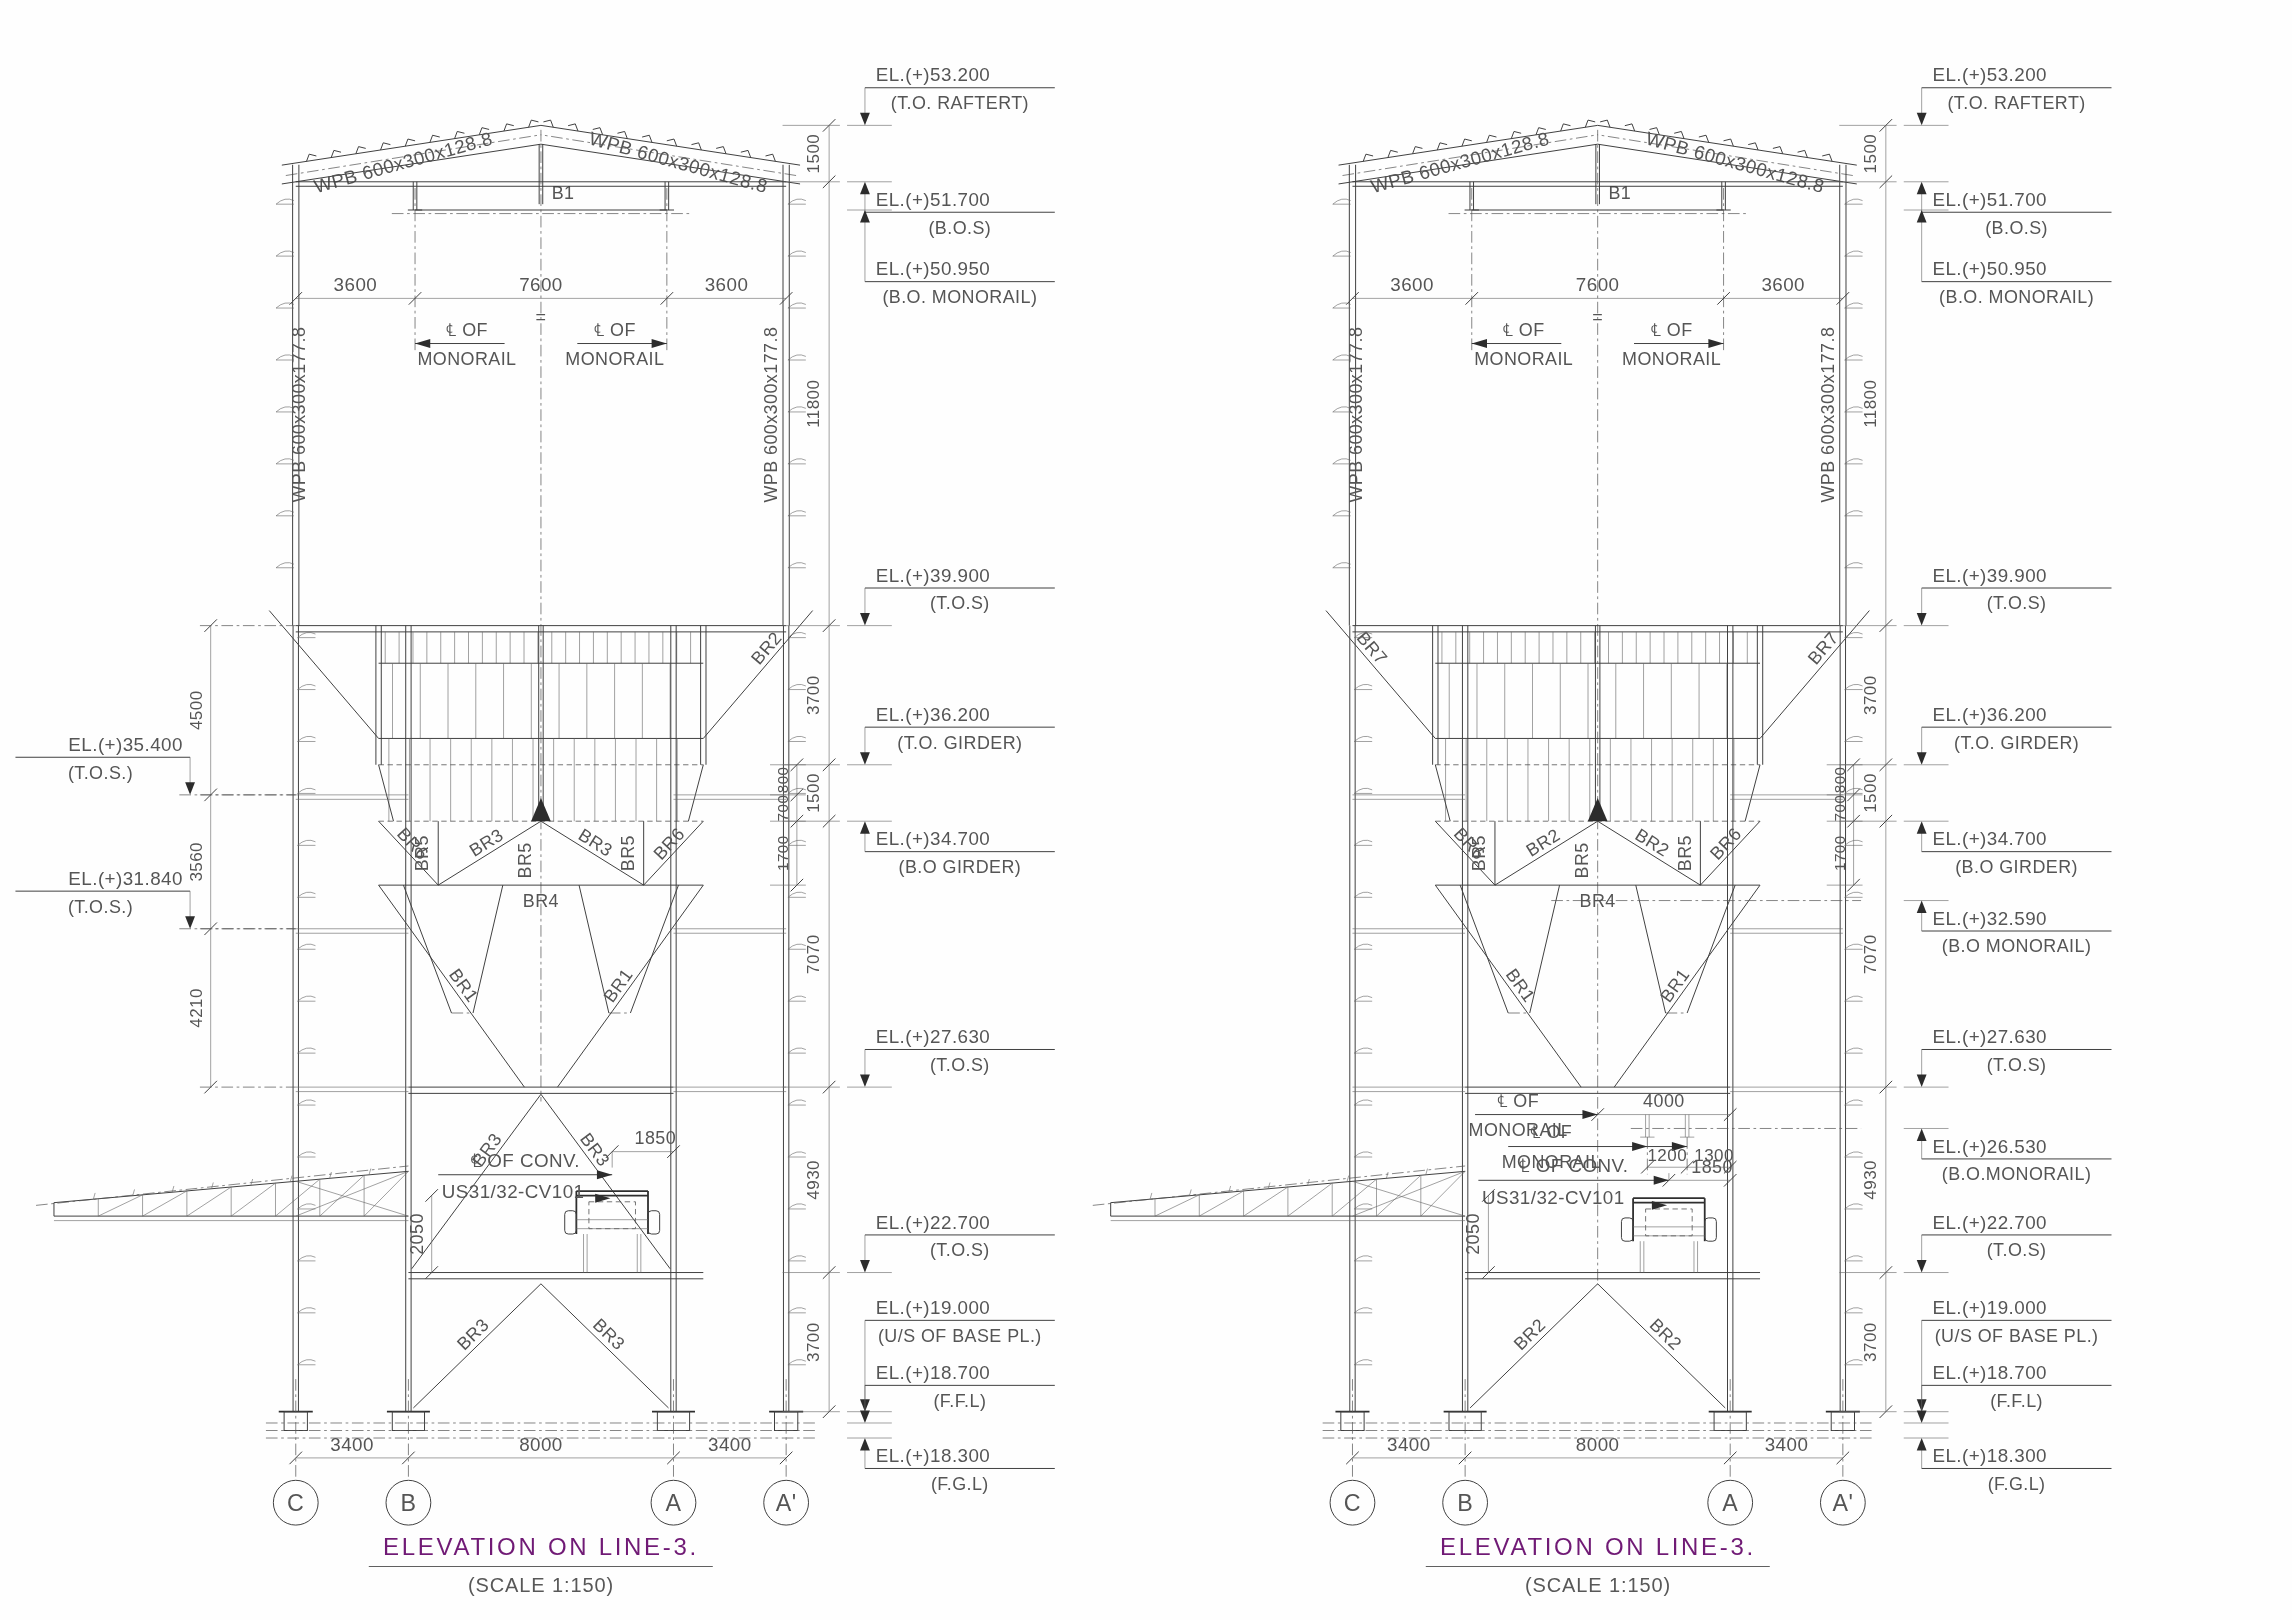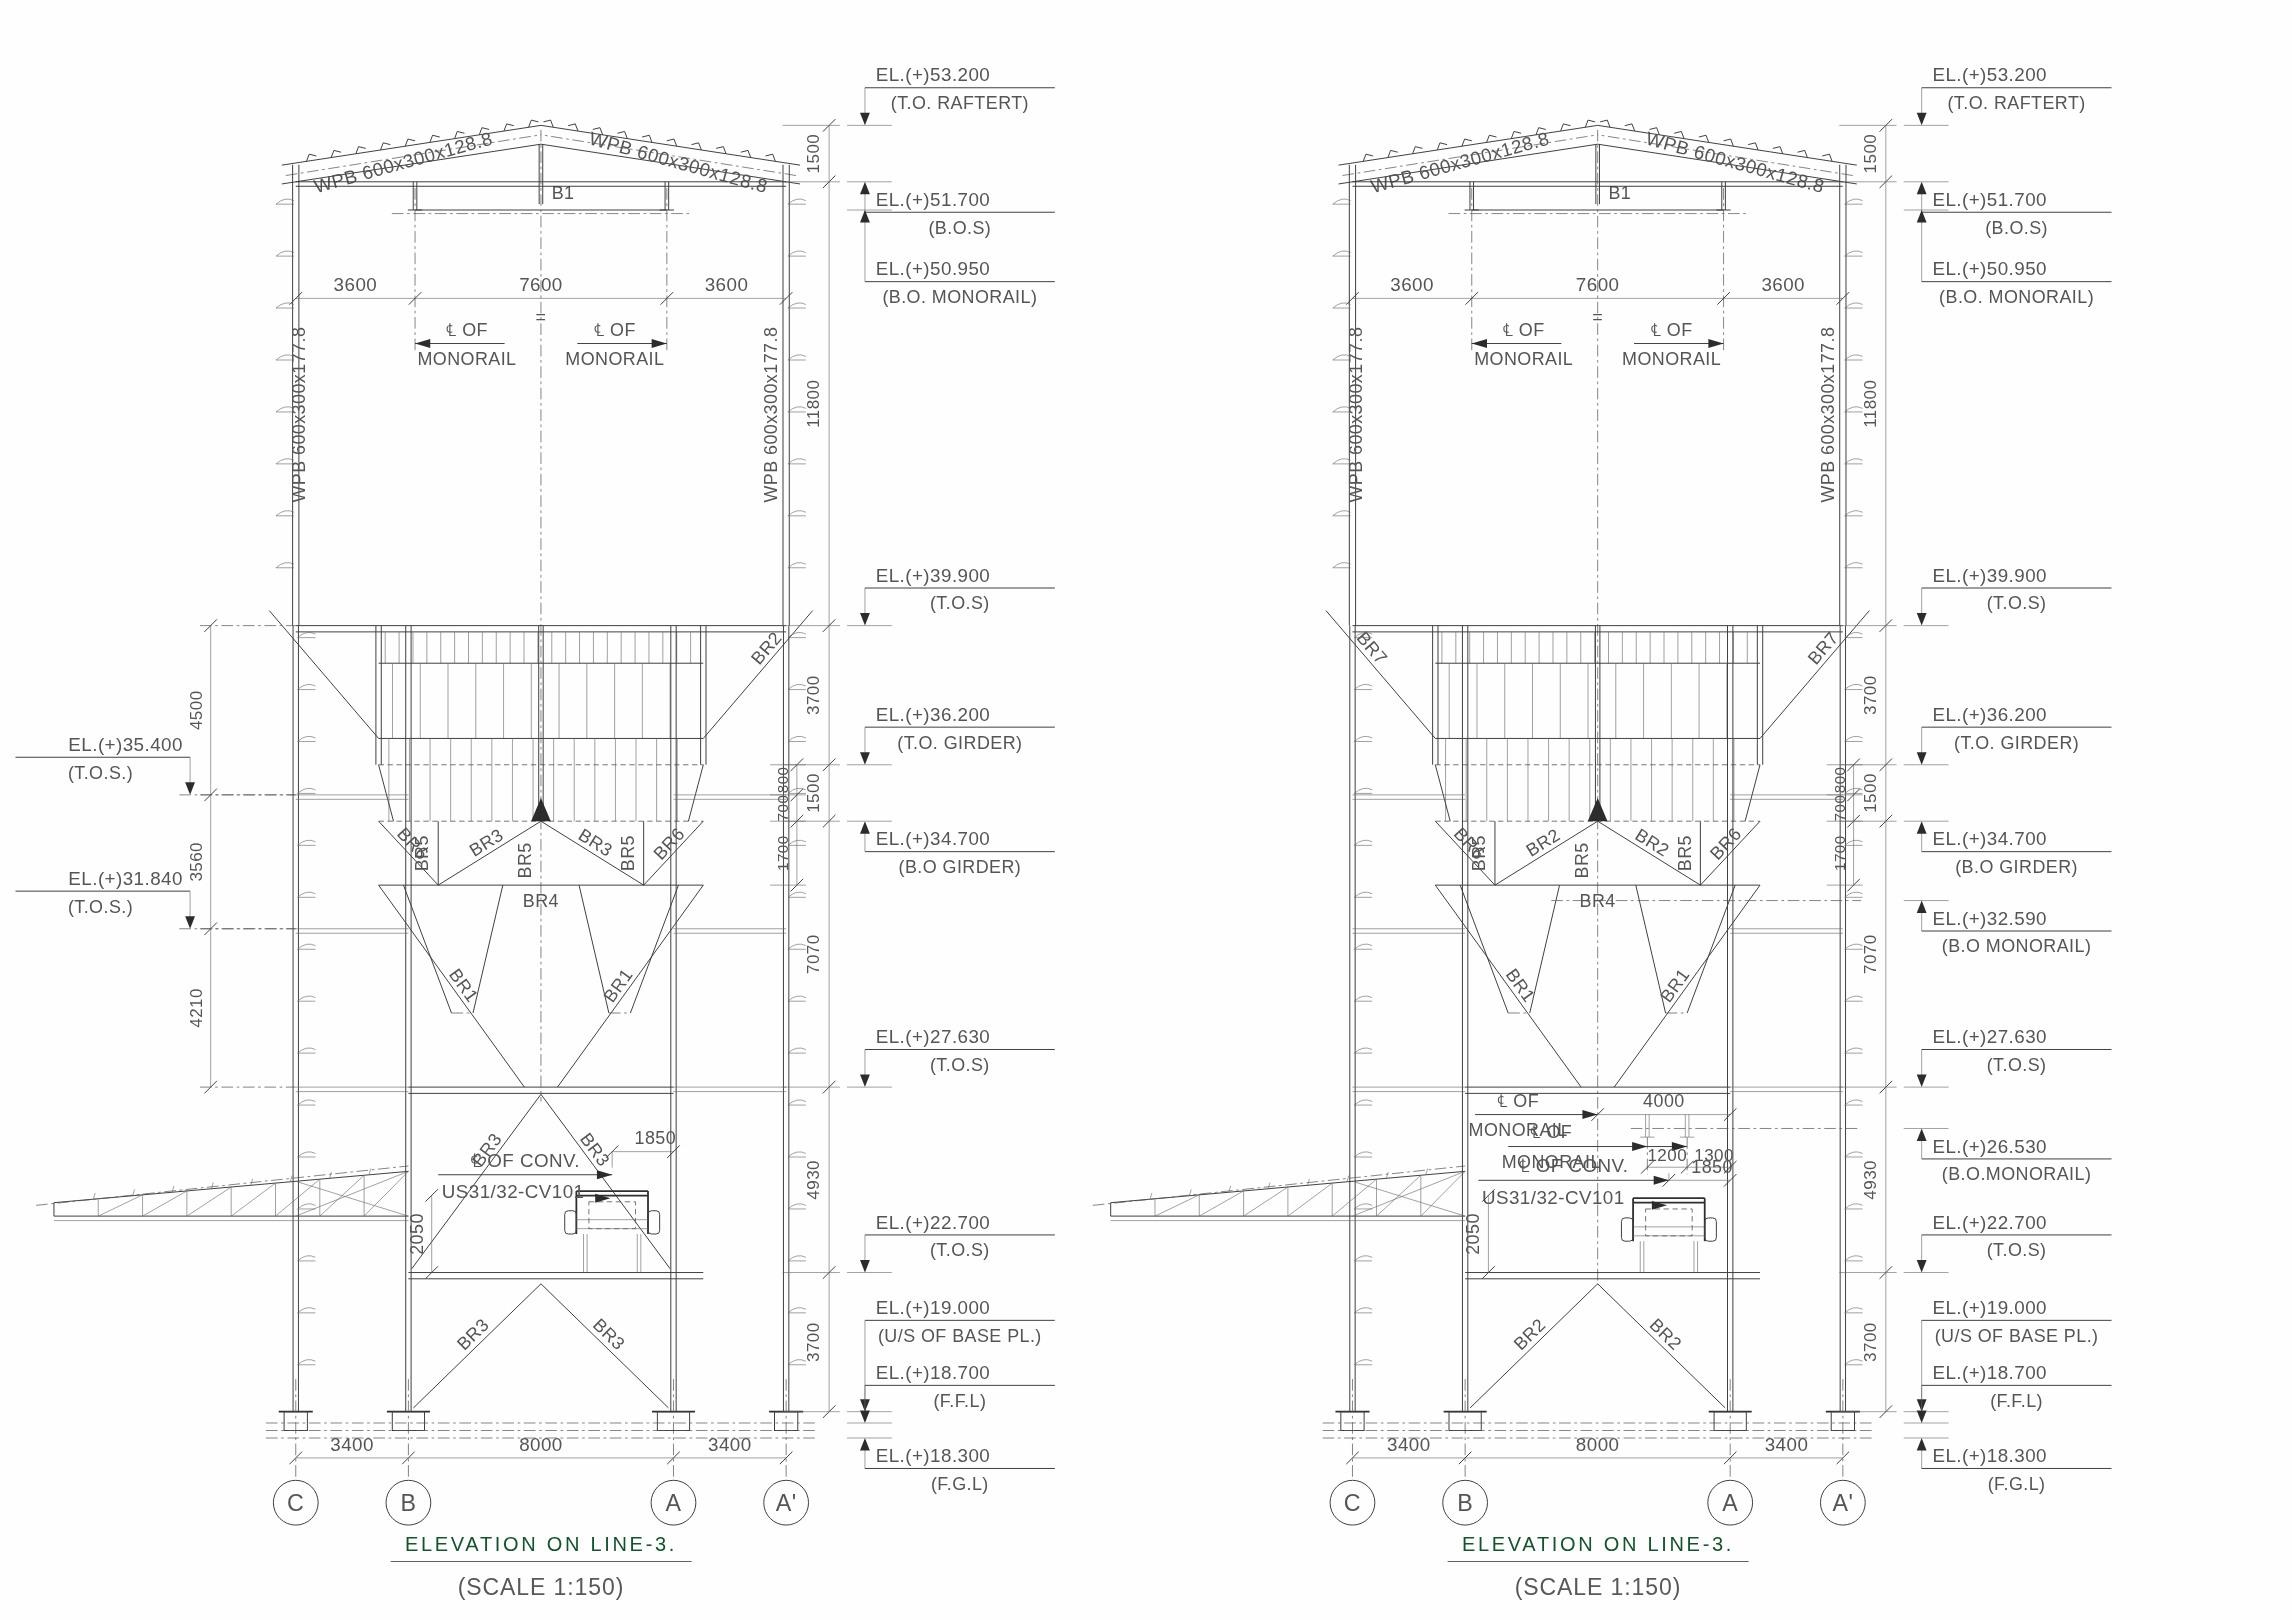--- a/index.html
+++ b/index.html
@@ -18,7 +18,7 @@
   .t17{font-size:17px}
   .t26{font-size:26px}
   .arr{fill:#2c2c2c;stroke:none}
-  .ttl{position:absolute;transform:translateX(-50%);color:#14532d;font-size:20px;
+  .ttl{position:absolute;transform:translateX(-50%);color:#701a75;font-size:24px;
        letter-spacing:2.7px;border-bottom:1.8px solid #606060;padding:0 14.3px 4.5px;white-space:nowrap}
   .scl{position:absolute;transform:translateX(-50%);color:#585858;font-size:23px;
        letter-spacing:0.9px;white-space:nowrap}

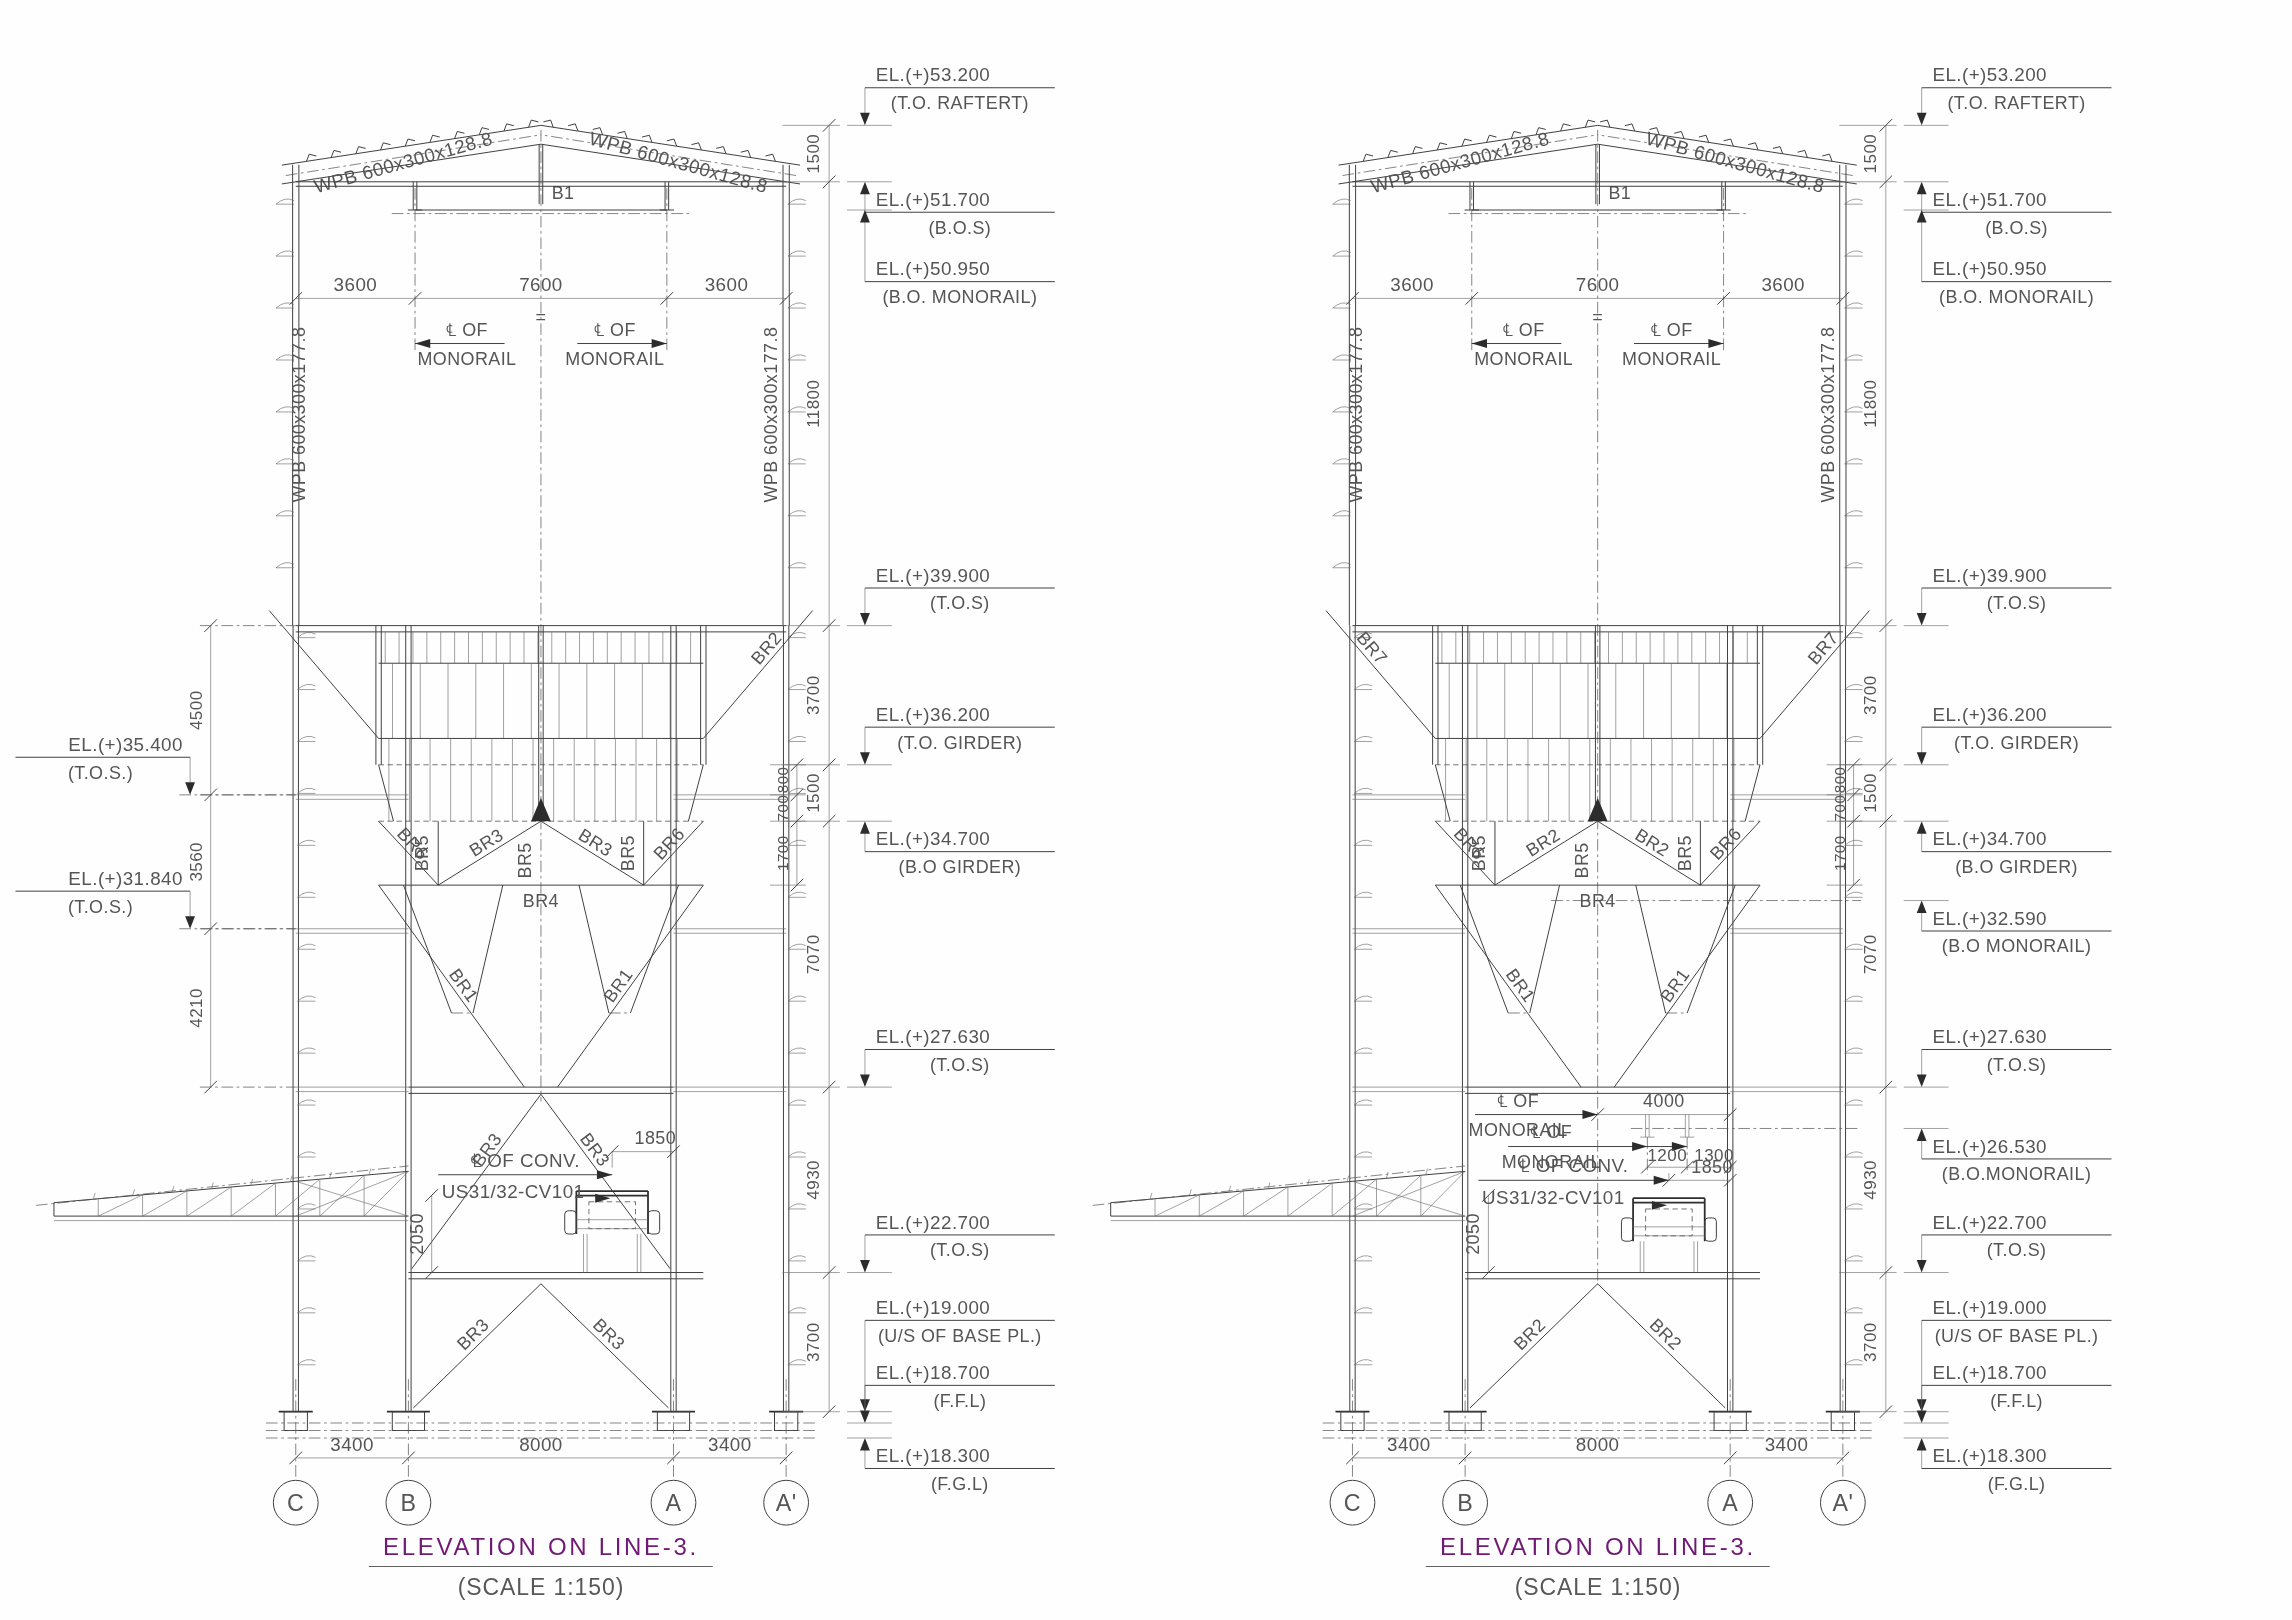--- a/index.html
+++ b/index.html
@@ -20,7 +20,7 @@
   .arr{fill:#2c2c2c;stroke:none}
   .ttl{position:absolute;transform:translateX(-50%);color:#701a75;font-size:24px;
        letter-spacing:2.7px;border-bottom:1.8px solid #606060;padding:0 14.3px 4.5px;white-space:nowrap}
-  .scl{position:absolute;transform:translateX(-50%);color:#585858;font-size:23px;
+  .scl{position:absolute;transform:translateX(-50%);color:#585858;font-size:20px;
        letter-spacing:0.9px;white-space:nowrap}
 </style>
 </head>

